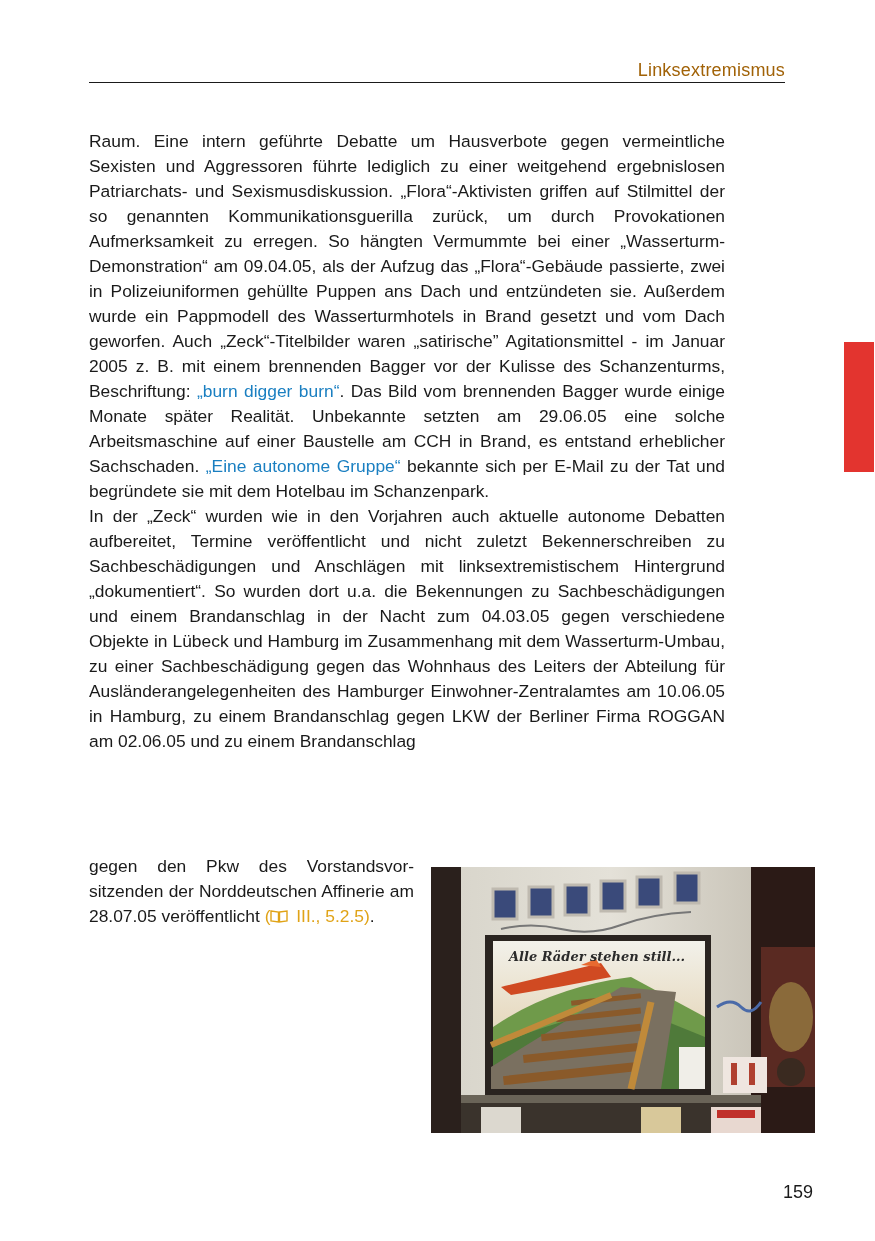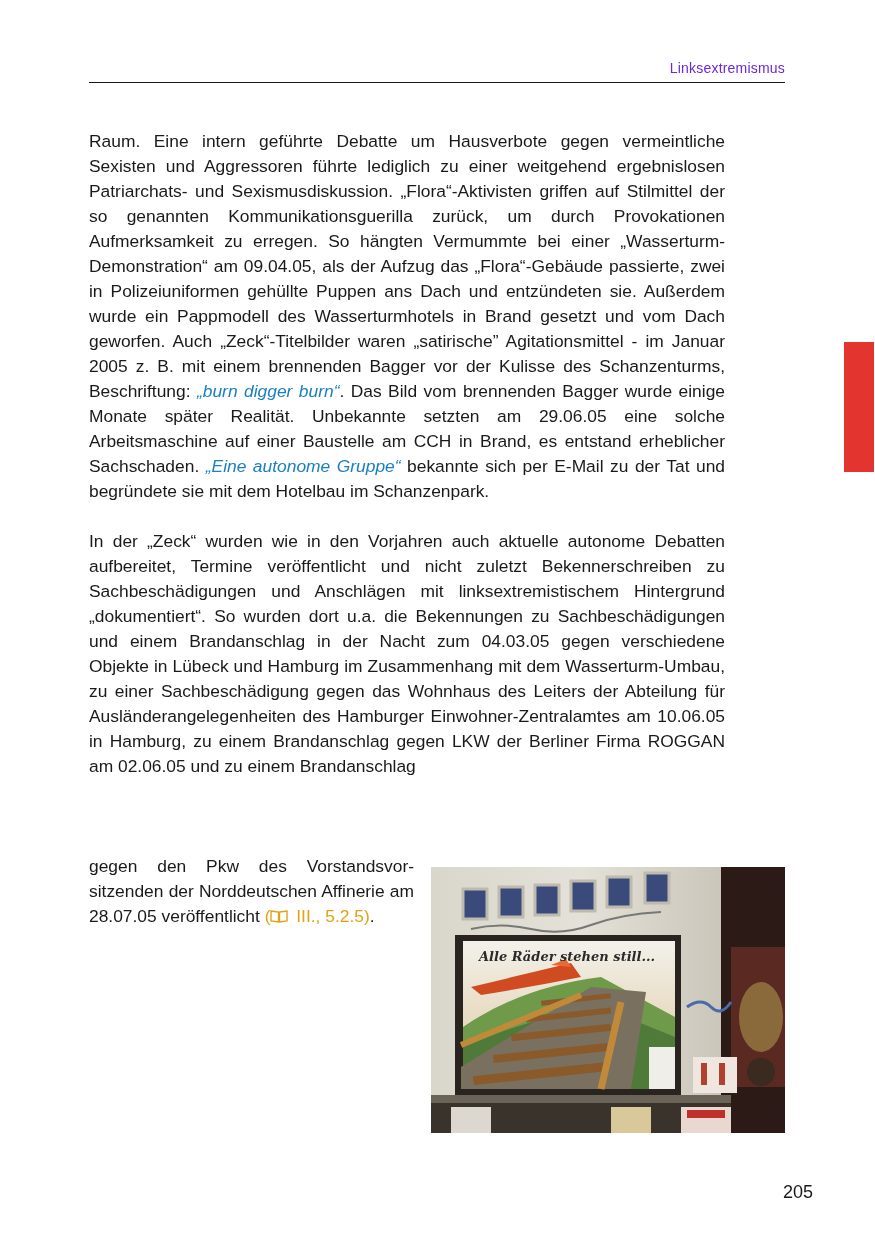--- a/index.html
+++ b/index.html
@@ -27,9 +27,9 @@
       position: absolute;
       right: 0;
       top: 2px;
-      font-size: 14px;
+      font-size: 18px;
       letter-spacing: 0.2px;
-      color: #6d28d9;
+      color: #a16207;
       text-align: center;
     }
     .side-tab {

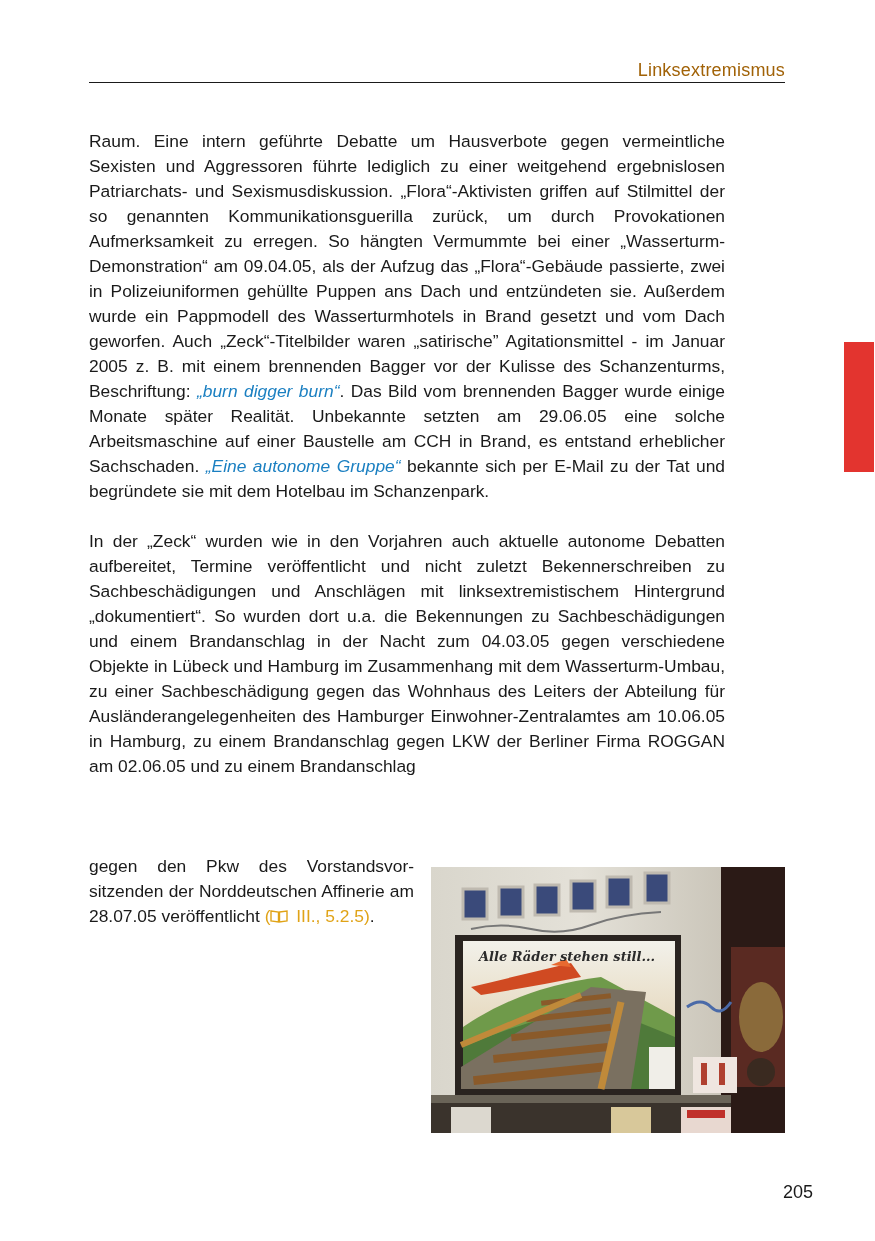--- a/index.html
+++ b/index.html
@@ -72,7 +72,7 @@
       margin-top: 25px;
     }
     .b { font-weight: normal; }
-    .blue { color: #1a7fc1; font-style: italic; }
+    .blue { color: #1a7fc1; }
     .orange { color: #e0a317; }
     .book-icon {
       display: inline-block;

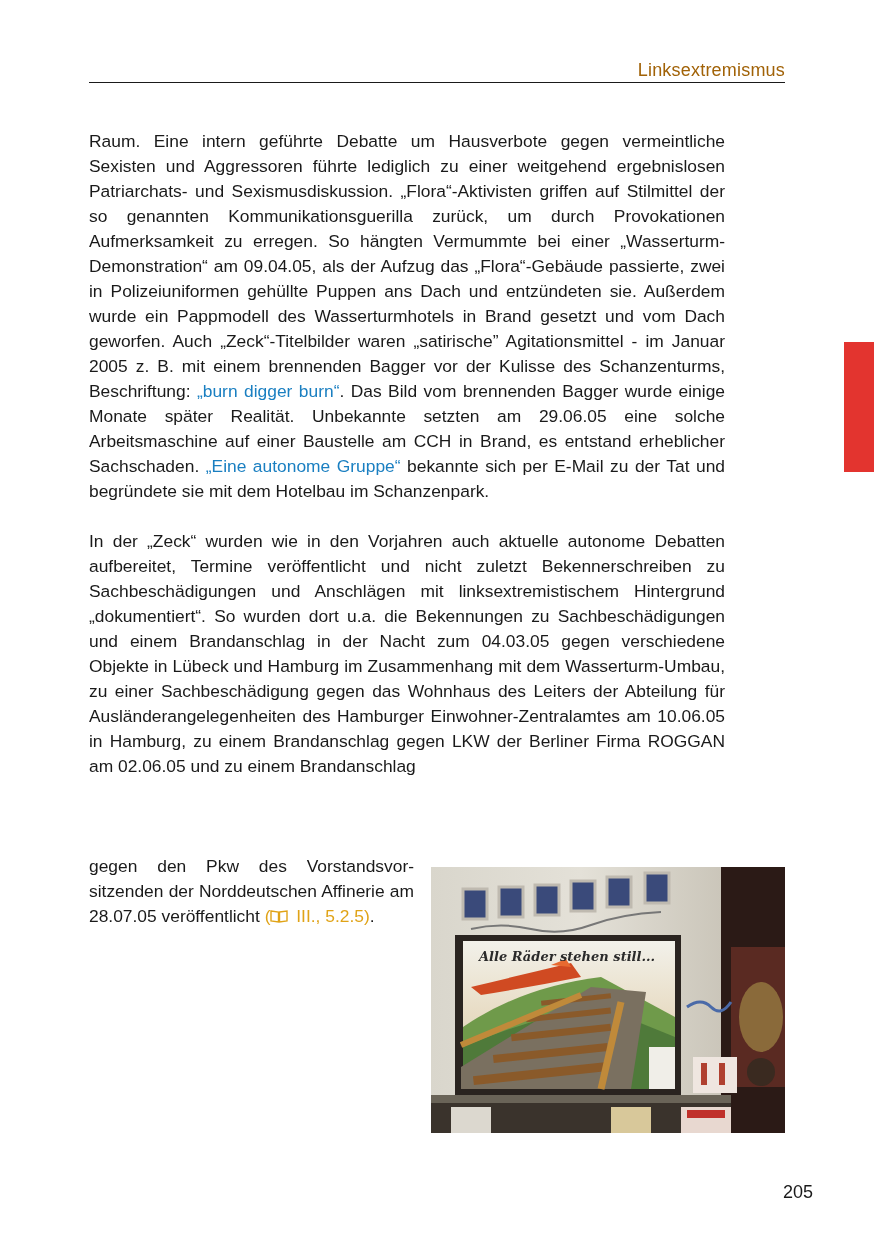--- a/index.html
+++ b/index.html
@@ -54,7 +54,6 @@
       margin: 0;
     }
     .body-text p + p {
-      margin-top: 25px;
     }
     .wrap-text {
       position: absolute;

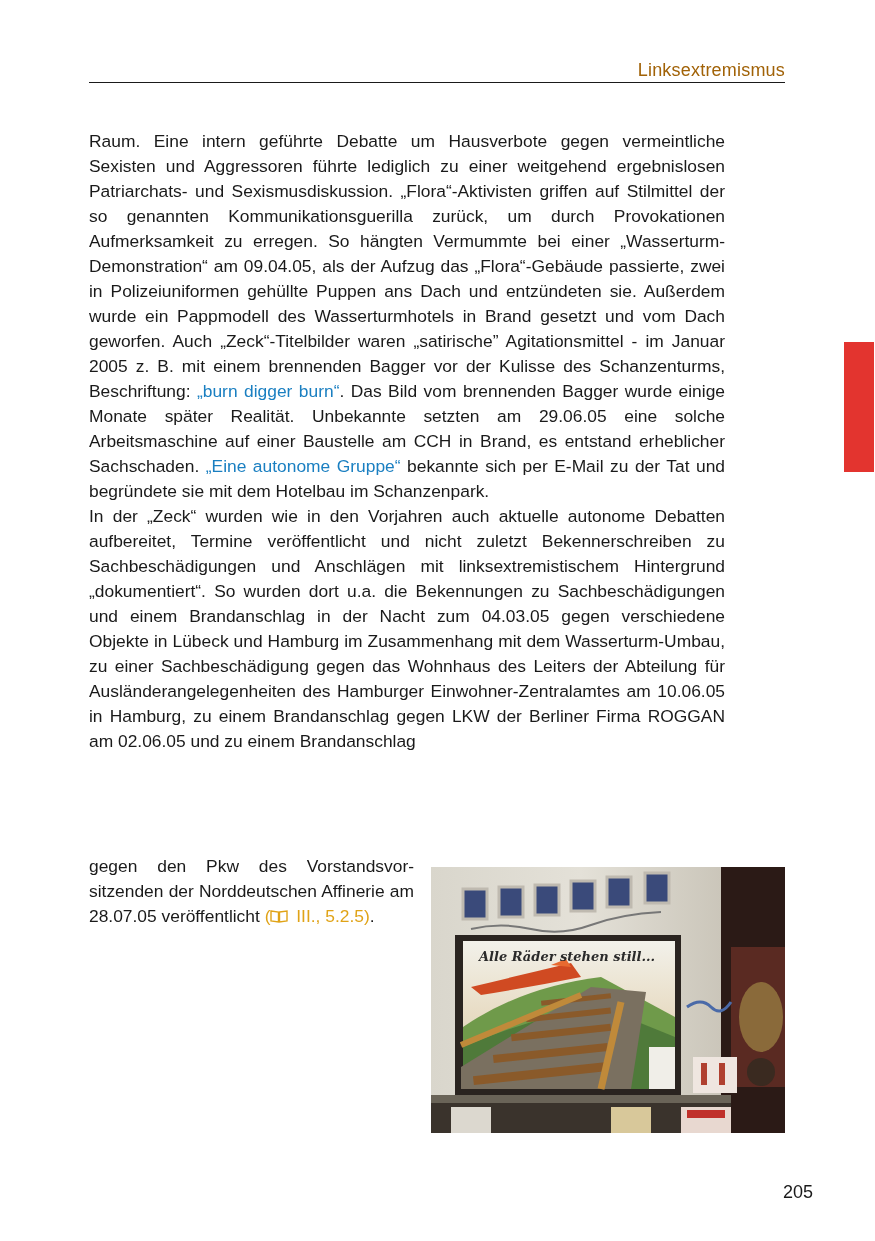--- a/index.html
+++ b/index.html
@@ -88,6 +88,7 @@
       height: 266px;
       background: #2a201c;
       overflow: hidden;
+      padding-left: 30px;
     }
     .page-number {
       position: absolute;

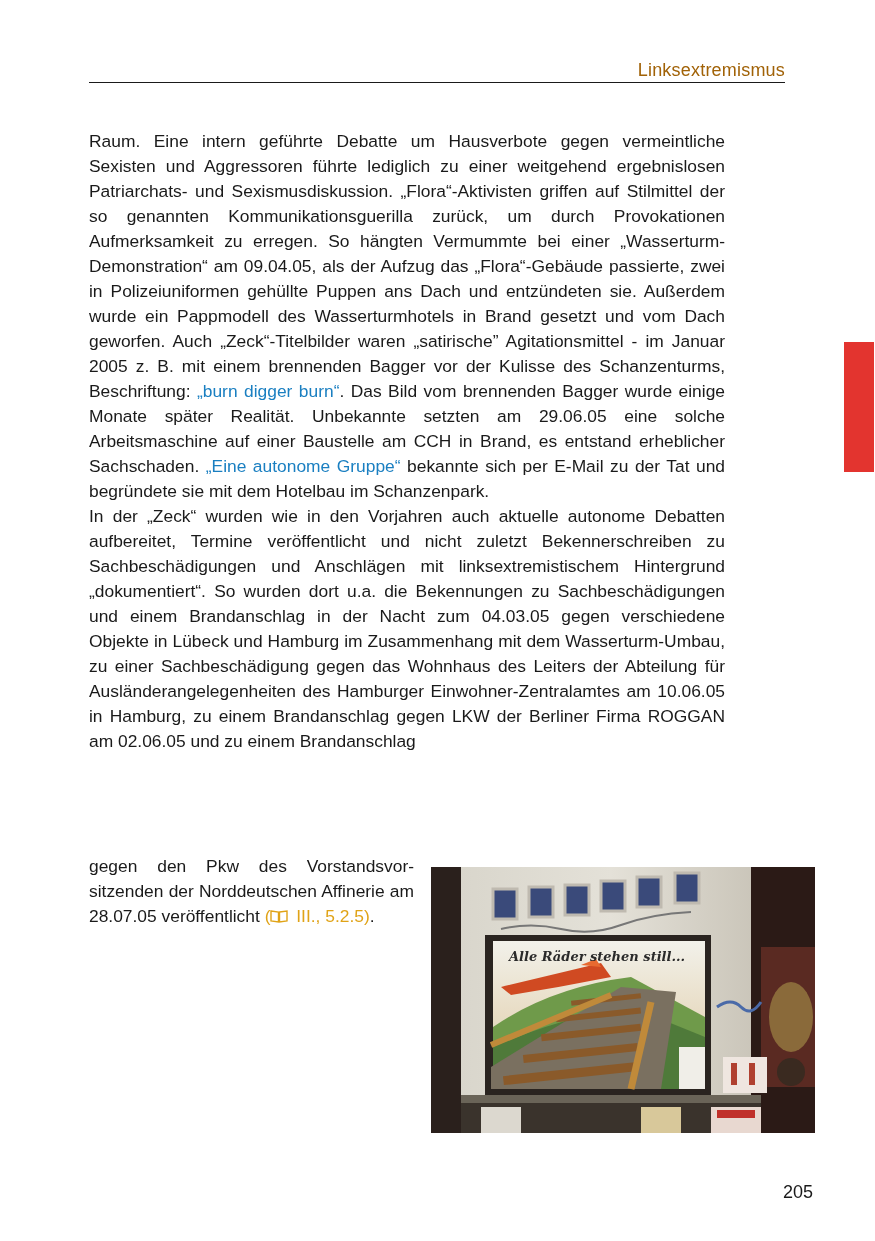--- a/index.html
+++ b/index.html
@@ -193,6 +193,6 @@
   </svg>
 </div>
 
-<div class="page-number">205</div>
+<div class="page-number">159</div>
 
 </body></html>

